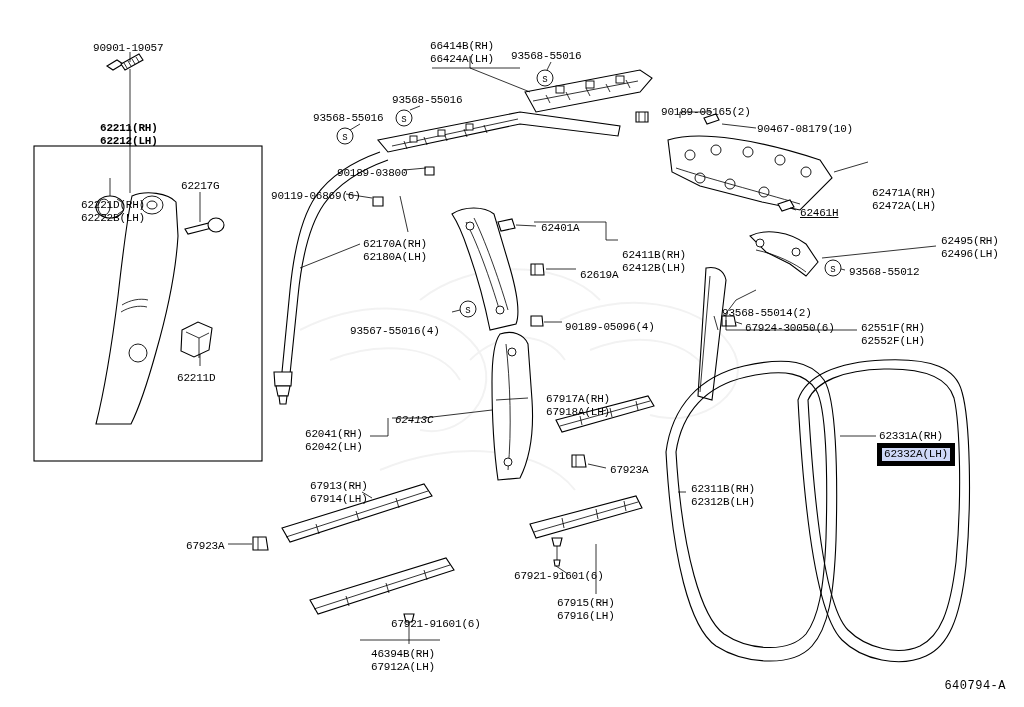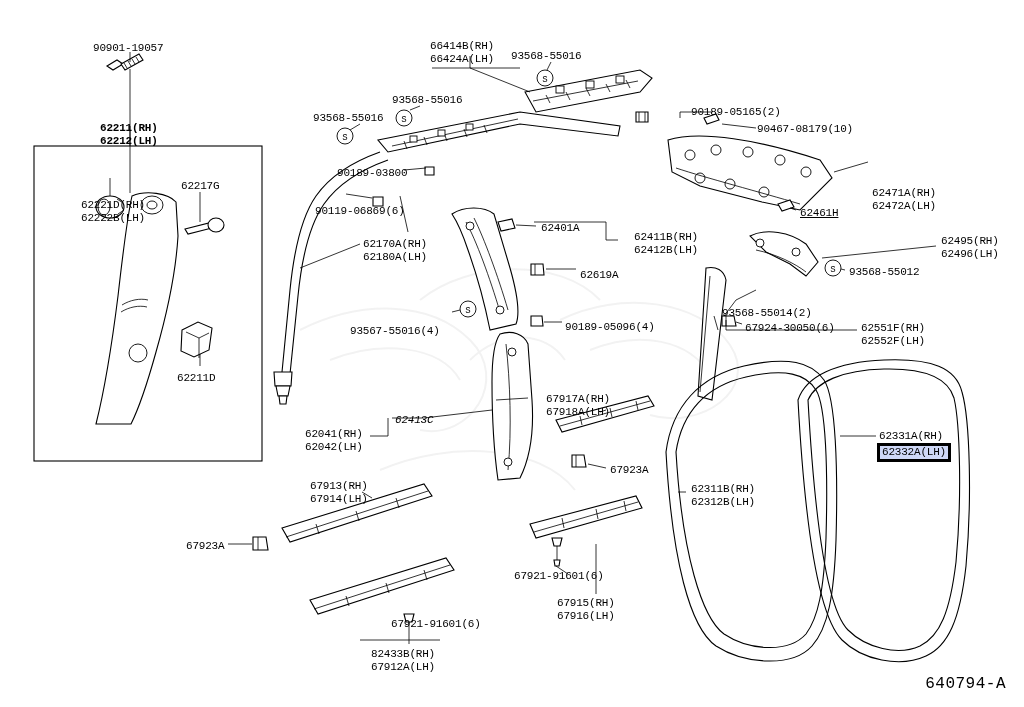--- a/index.html
+++ b/index.html
@@ -396,7 +396,7 @@
     <div class="lbl" style="left:350px; top:325px;">93567-55016(4)</div>
     <div class="lbl" style="left:565px; top:321px;">90189-05096(4)</div>
 
-    <div class="lbl" style="left:691px; top:106px;text-align:center;">90189-05165(2)</div>
+    <div class="lbl" style="left:661px; top:106px;text-align:center;">90189-05165(2)</div>
     <div class="lbl" style="left:757px; top:123px;">90467-08179(10)</div>
     <div class="lbl" style="left:872px; top:152px;margin-top:35px;">62471A(RH)
 62472A(LH)</div>

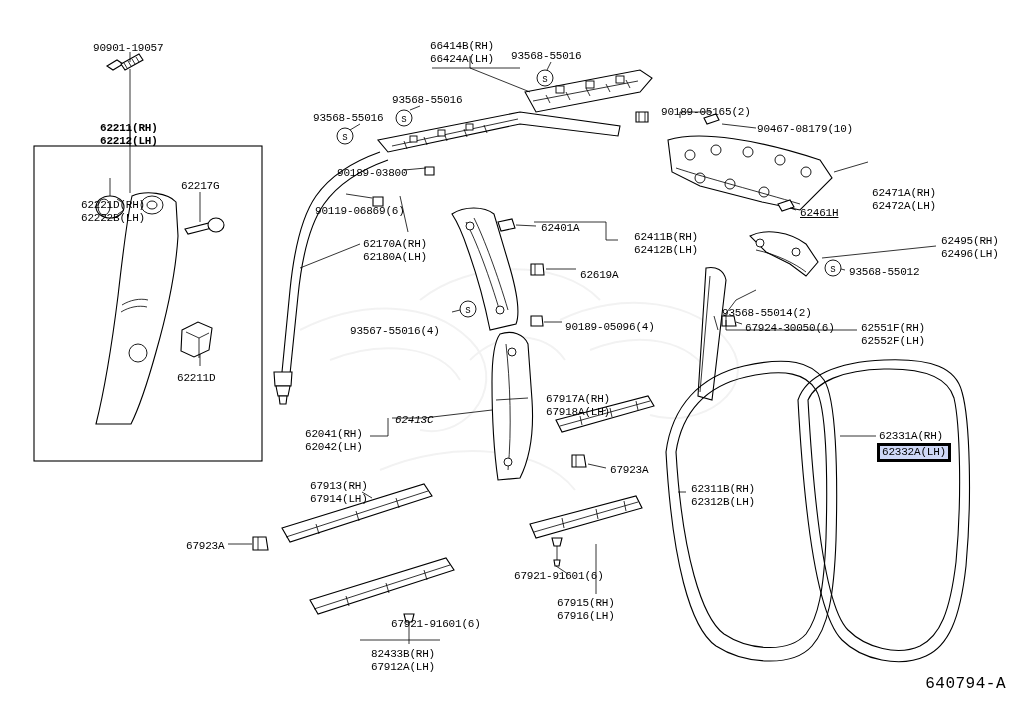--- a/index.html
+++ b/index.html
@@ -386,7 +386,7 @@
     <div class="lbl" style="left:392px; top:94px;">93568-55016</div>
     <div class="lbl" style="left:313px; top:112px;">93568-55016</div>
     <div class="lbl" style="left:337px; top:167px;">90189-03800</div>
-    <div class="lbl" style="left:271px; top:205px;margin-left:44px;">90119-06869(6)</div>
+    <div class="lbl" style="left:271px; top:190px;">90119-06869(6)</div>
     <div class="lbl" style="left:363px; top:238px;">62170A(RH)
 62180A(LH)</div>
     <div class="lbl" style="left:541px; top:222px;">62401A</div>

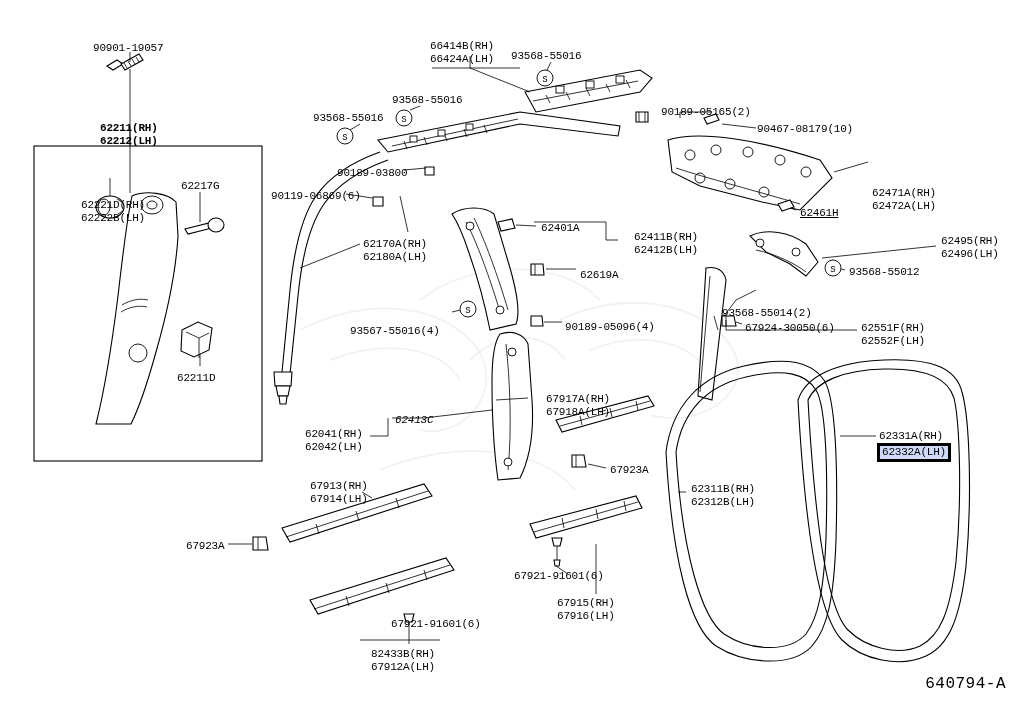--- a/index.html
+++ b/index.html
@@ -390,7 +390,7 @@
     <div class="lbl" style="left:363px; top:238px;">62170A(RH)
 62180A(LH)</div>
     <div class="lbl" style="left:541px; top:222px;">62401A</div>
-    <div class="lbl" style="left:622px; top:231px;margin-left:12px;">62411B(RH)
+    <div class="lbl" style="left:622px; top:249px;">62411B(RH)
 62412B(LH)</div>
     <div class="lbl" style="left:580px; top:269px;">62619A</div>
     <div class="lbl" style="left:350px; top:325px;">93567-55016(4)</div>

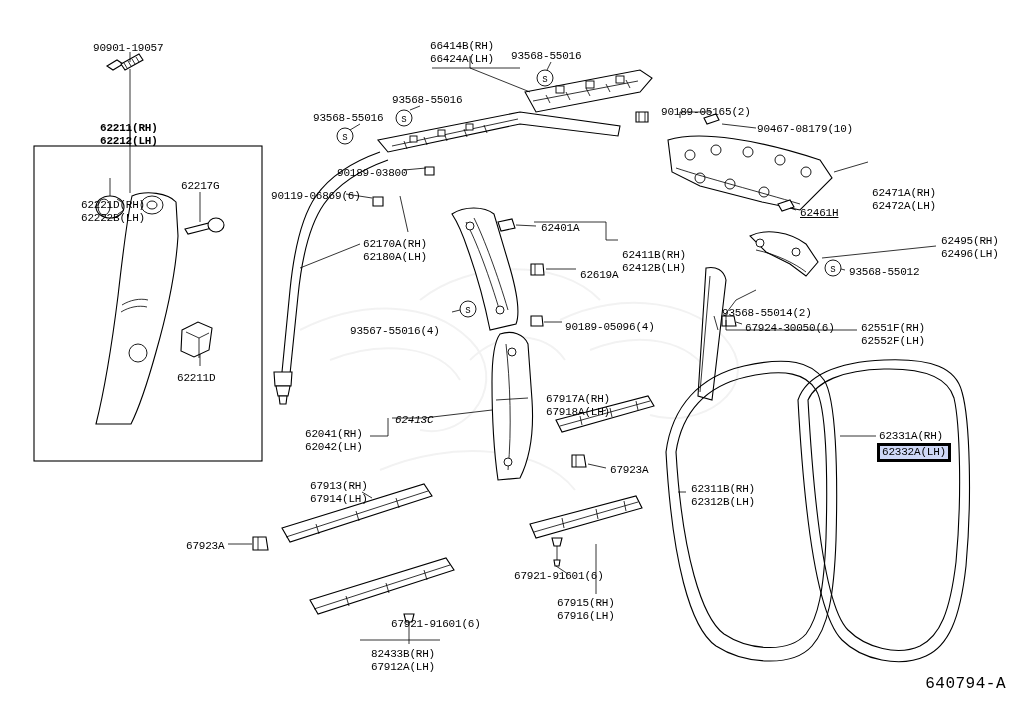--- a/index.html
+++ b/index.html
@@ -33,7 +33,7 @@
   }
   .lbl.hl {
     background: #cfd8f7;
-    border: 3px solid #000000;
+    border: 5px solid #000000;
     padding: 0 2px;
   }
   .diagcode {

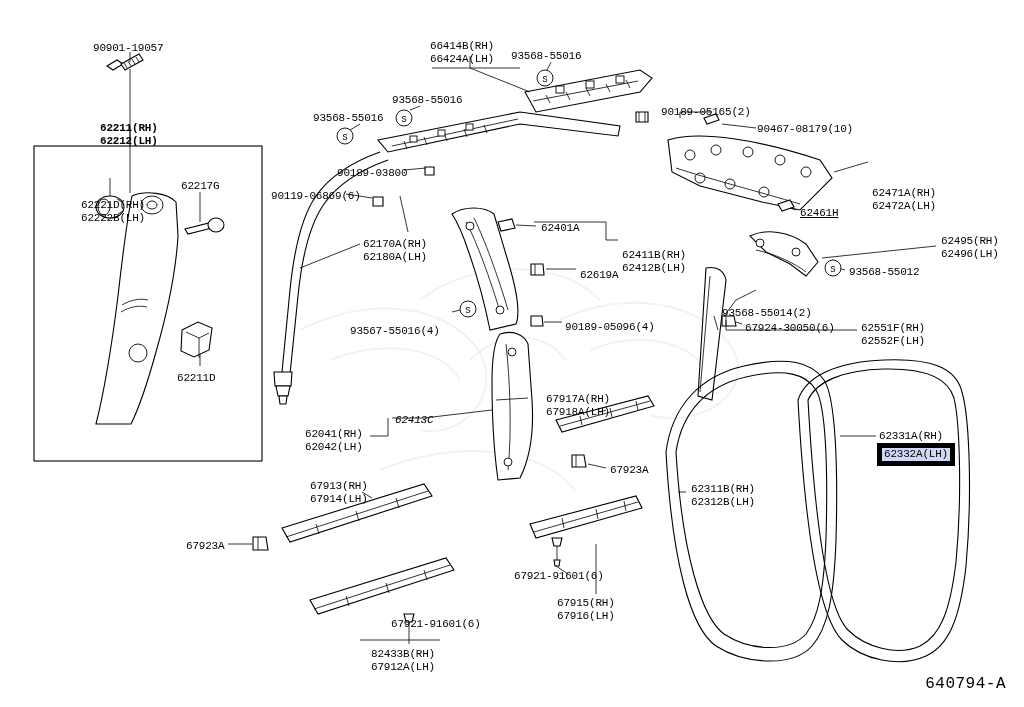--- a/index.html
+++ b/index.html
@@ -422,7 +422,7 @@
     <div class="lbl" style="left:557px; top:597px;">67915(RH)
 67916(LH)</div>
     <div class="lbl" style="left:391px; top:618px;">67921-91601(6)</div>
-    <div class="lbl" style="left:371px; top:648px;">82433B(RH)
+    <div class="lbl" style="left:371px; top:648px;">46394B(RH)
 67912A(LH)</div>
     <div class="lbl" style="left:691px; top:483px;">62311B(RH)
 62312B(LH)</div>

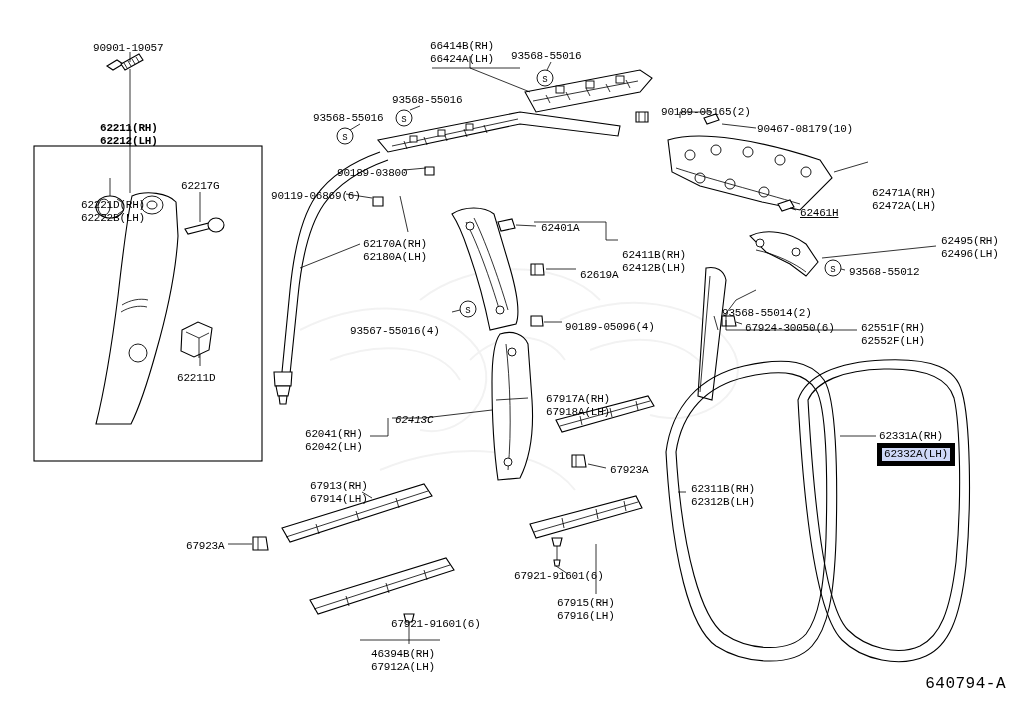--- a/index.html
+++ b/index.html
@@ -40,7 +40,7 @@
     position: absolute;
     right: 18px;
     bottom: 14px;
-    font-size: 16px;
+    font-size: 12px;
     letter-spacing: 0.5px;
     color: #000;
     font-family: "Liberation Mono", "DejaVu Sans Mono", monospace;

